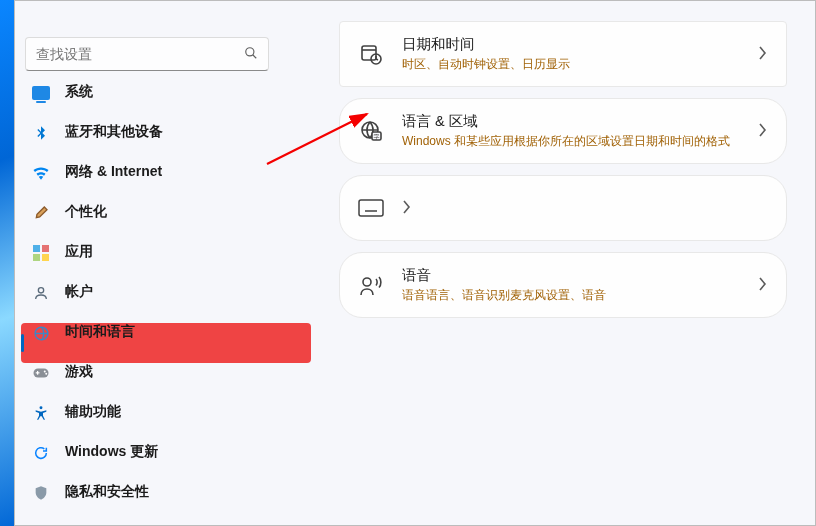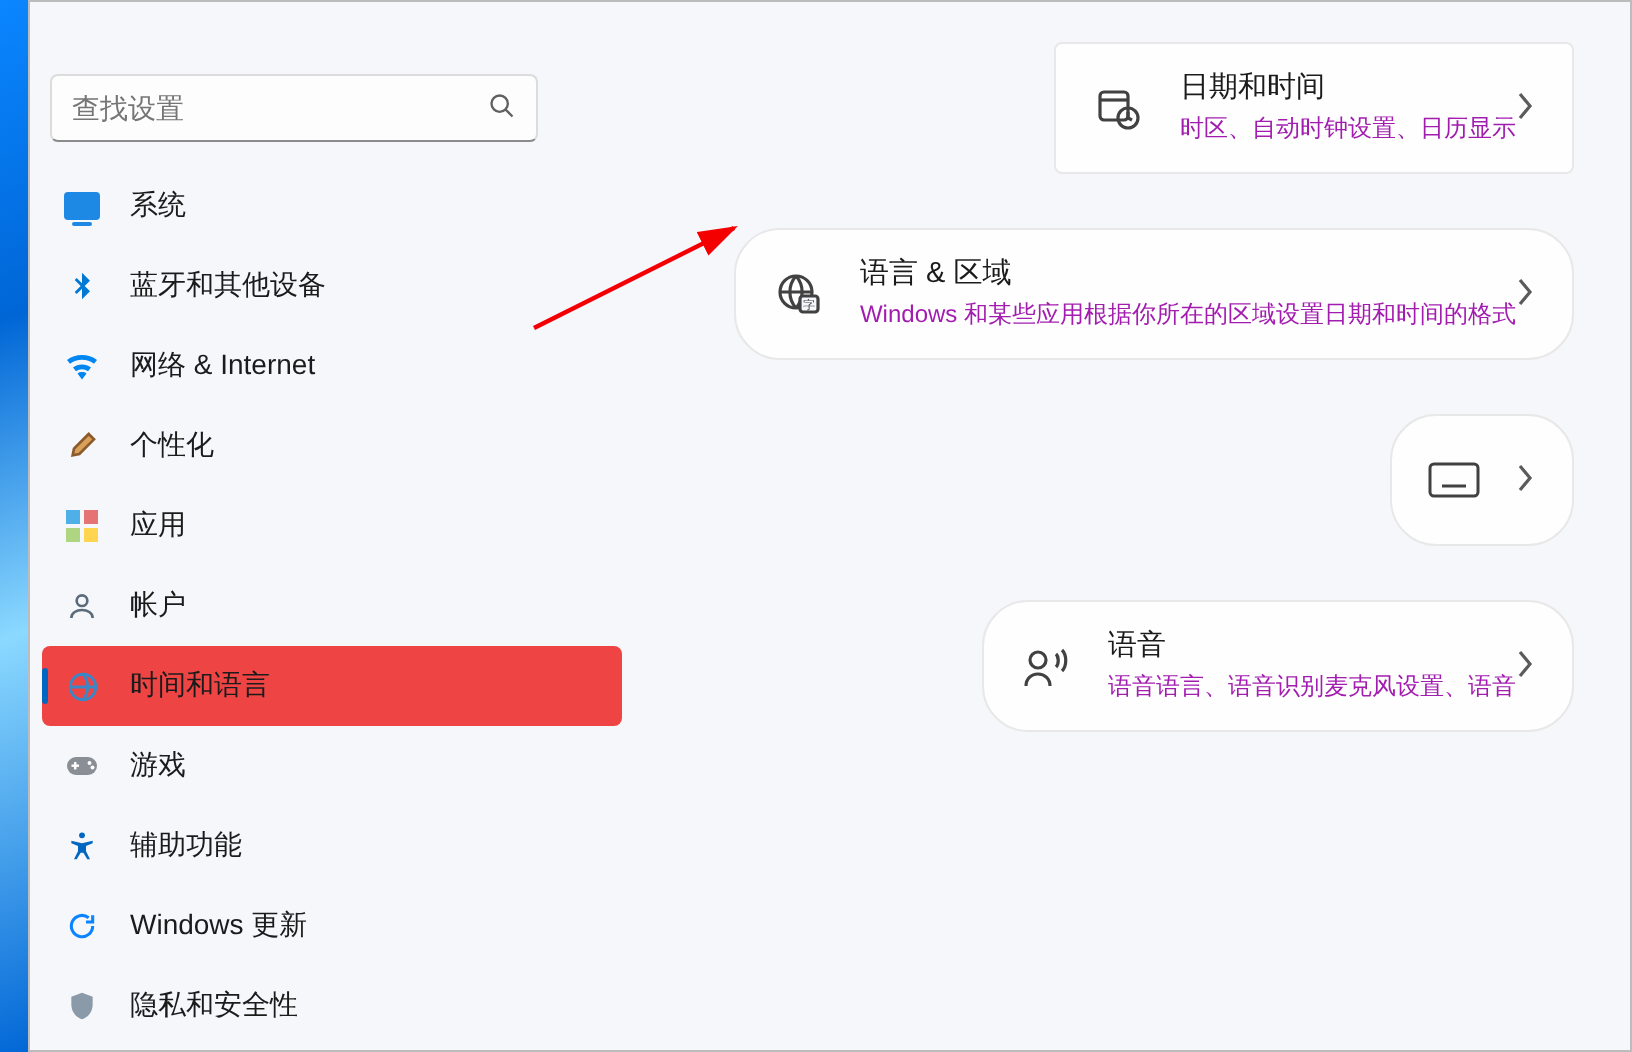--- a/index.html
+++ b/index.html
@@ -112,7 +112,7 @@
     position: relative;
   }
   .tile + .tile { margin-top: 4px; border-radius: 23px; }
-  .tiles { display: flex; flex-direction: column; gap: 19px; align-items: flex-end; }
+  .tiles { display: flex; flex-direction: column; gap: 3px; }
   .tile-icon {
     width: 26px; height: 26px;
     color: #414141;

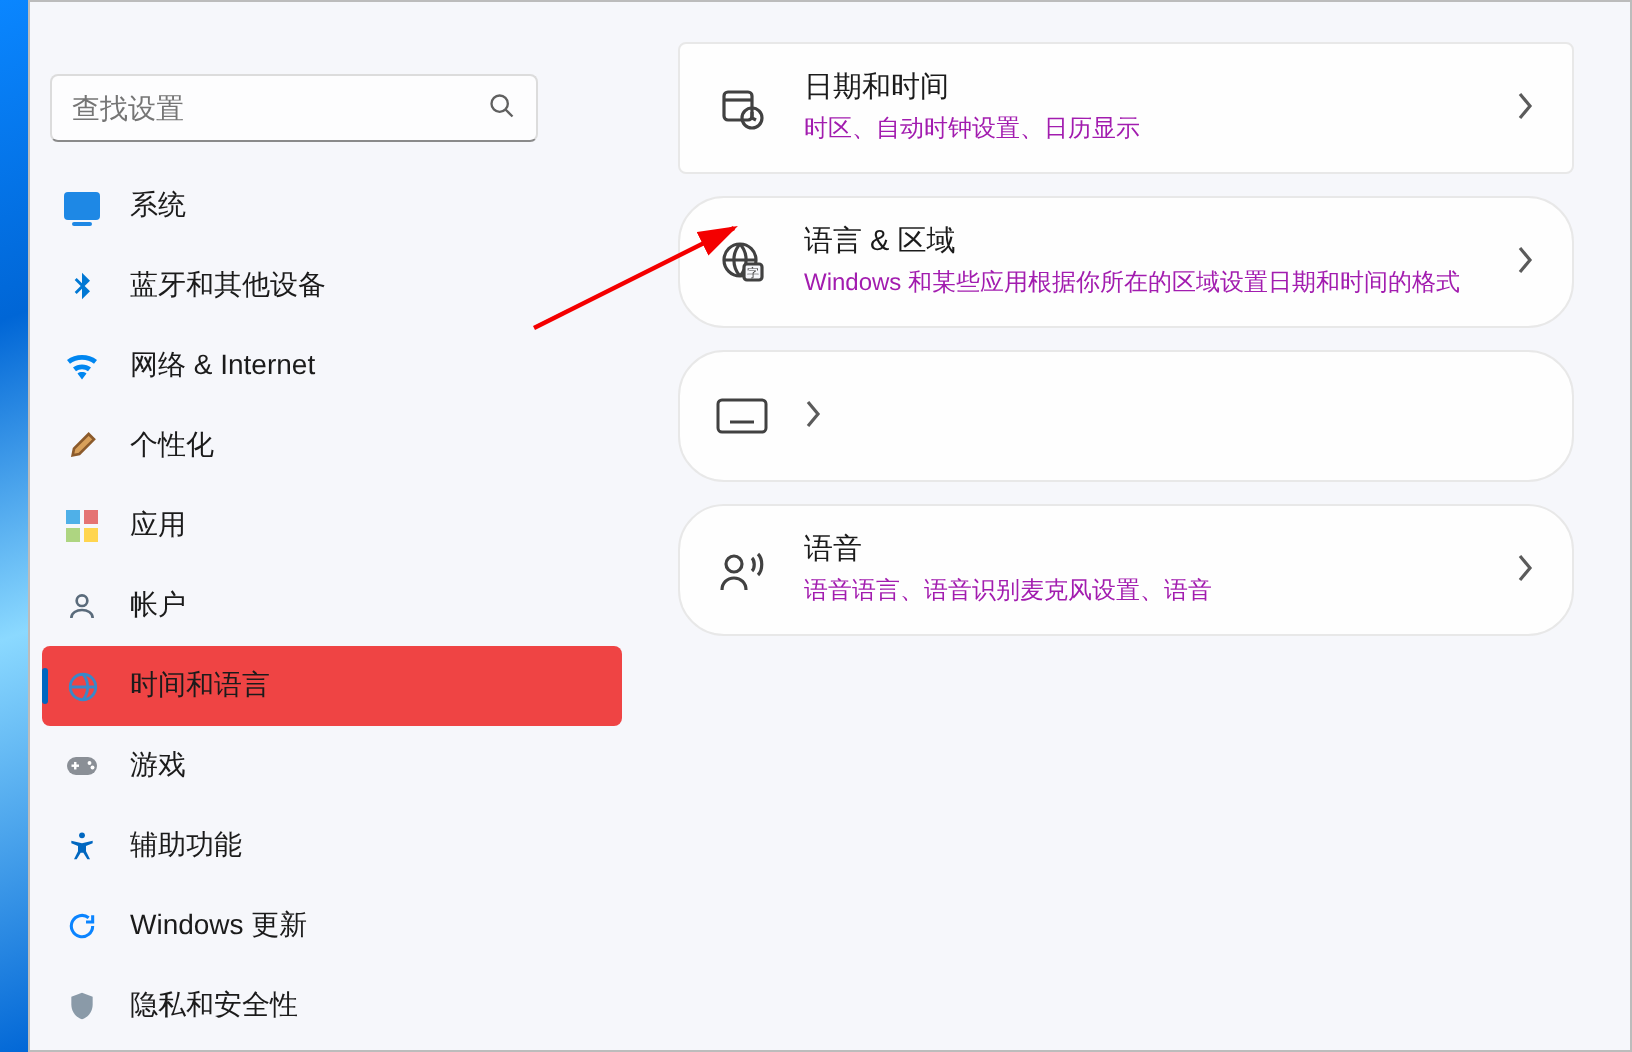--- a/index.html
+++ b/index.html
@@ -128,7 +128,7 @@
   }
   .tile-sub {
     font-size: 12px;
-    color: #a21caf;
+    color: #a16207;
     margin-top: 2px;
   }
   .chev {

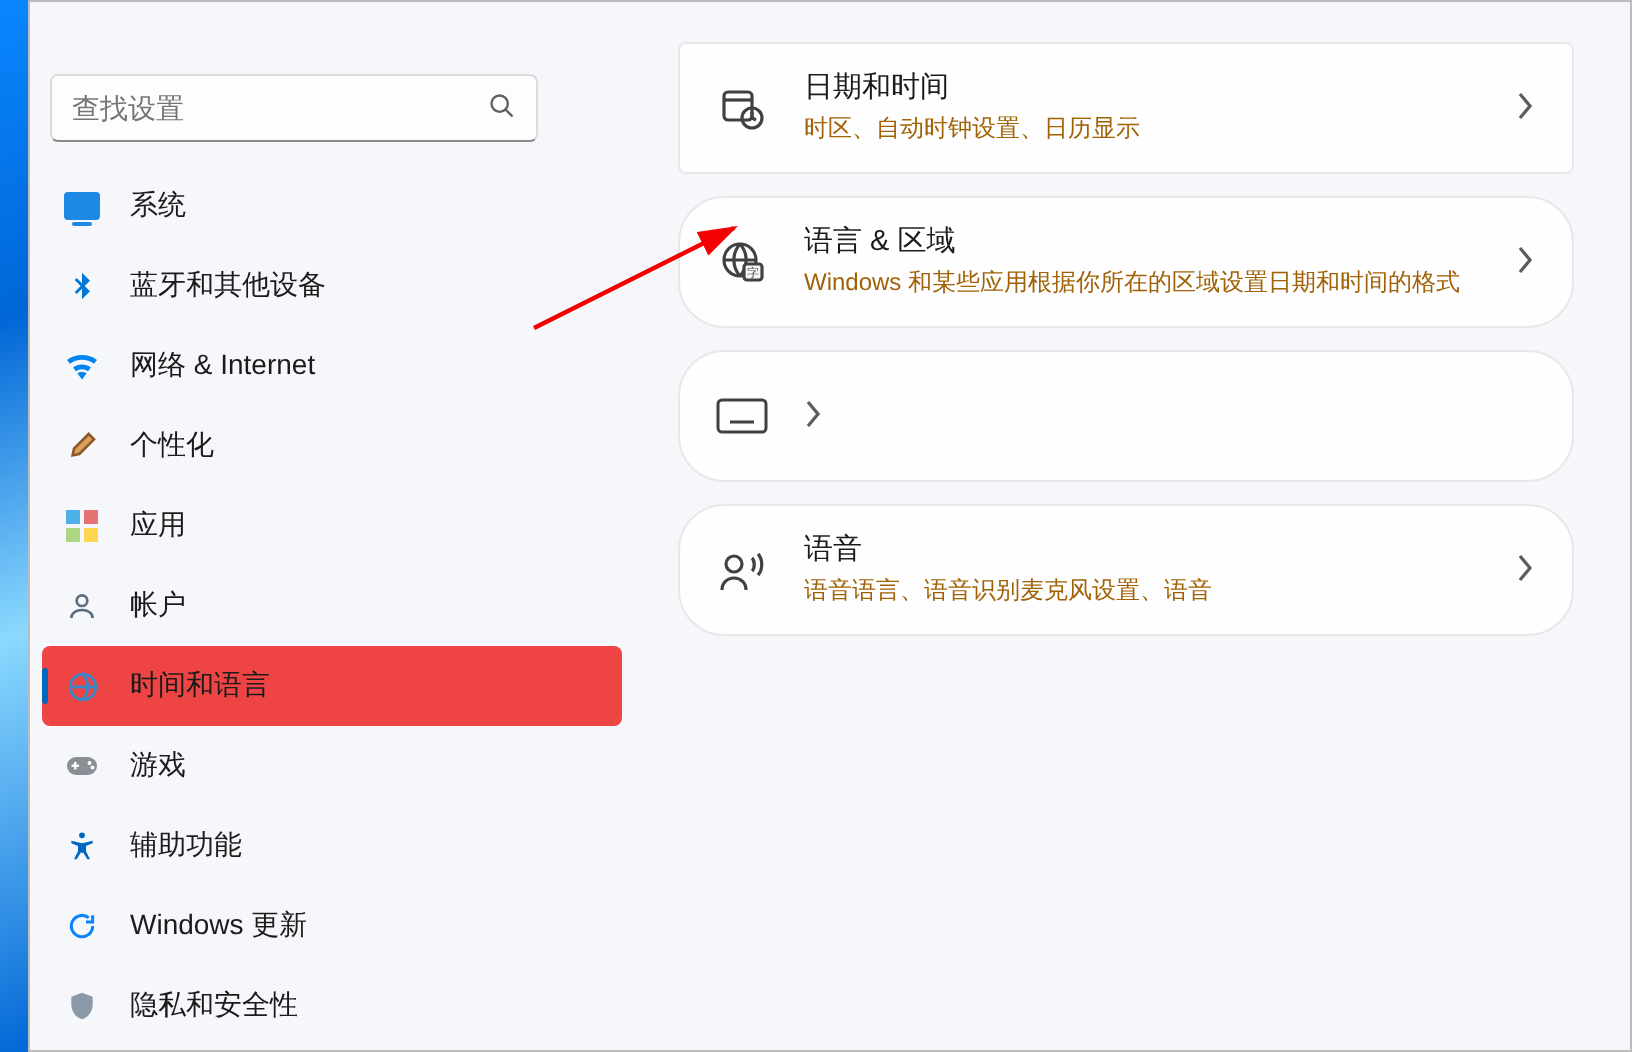--- a/index.html
+++ b/index.html
@@ -67,12 +67,12 @@
   }
   .nav-item {
     display: flex;
-    align-items: center;
     height: 40px;
     padding: 0 10px;
     border-radius: 4px;
     cursor: pointer;
     position: relative;
+    font-weight: bold;
   }
   .nav-item.selected {
     background: #ef4444;

